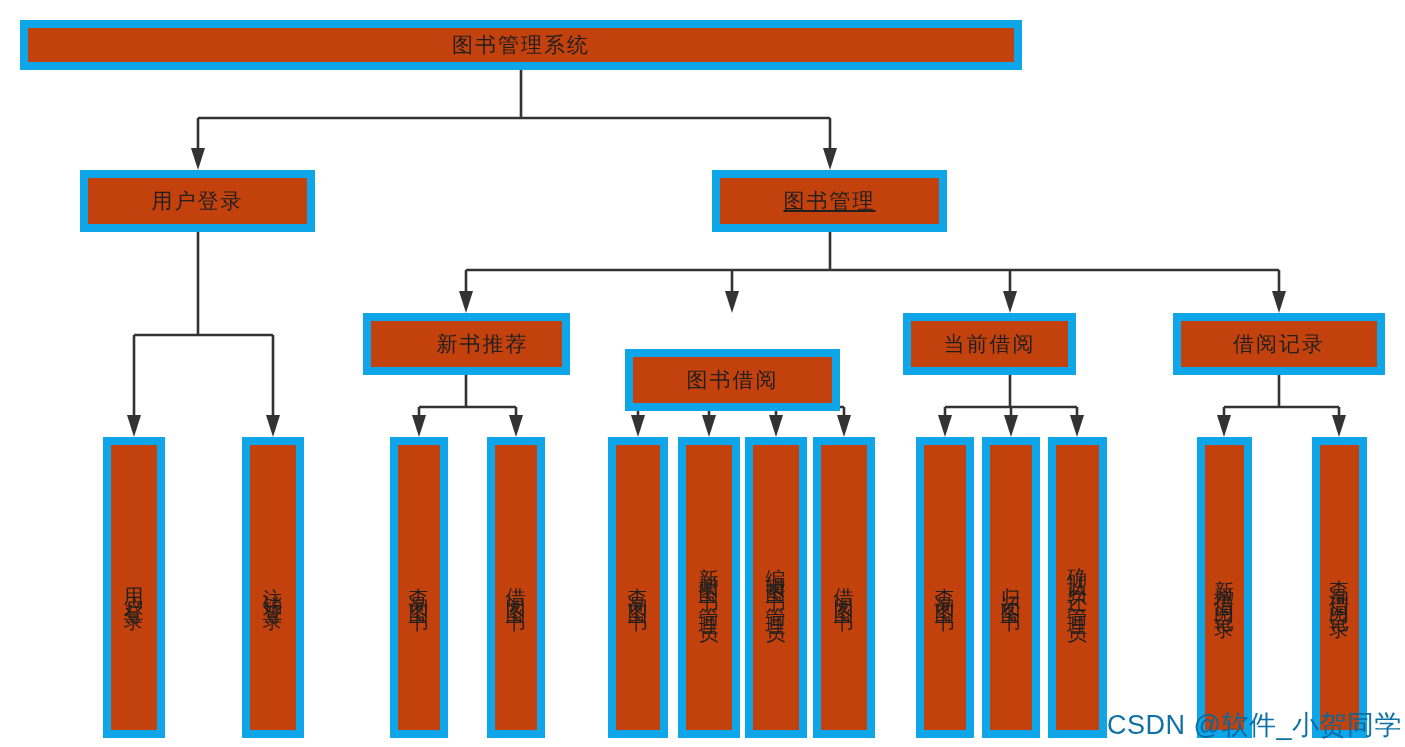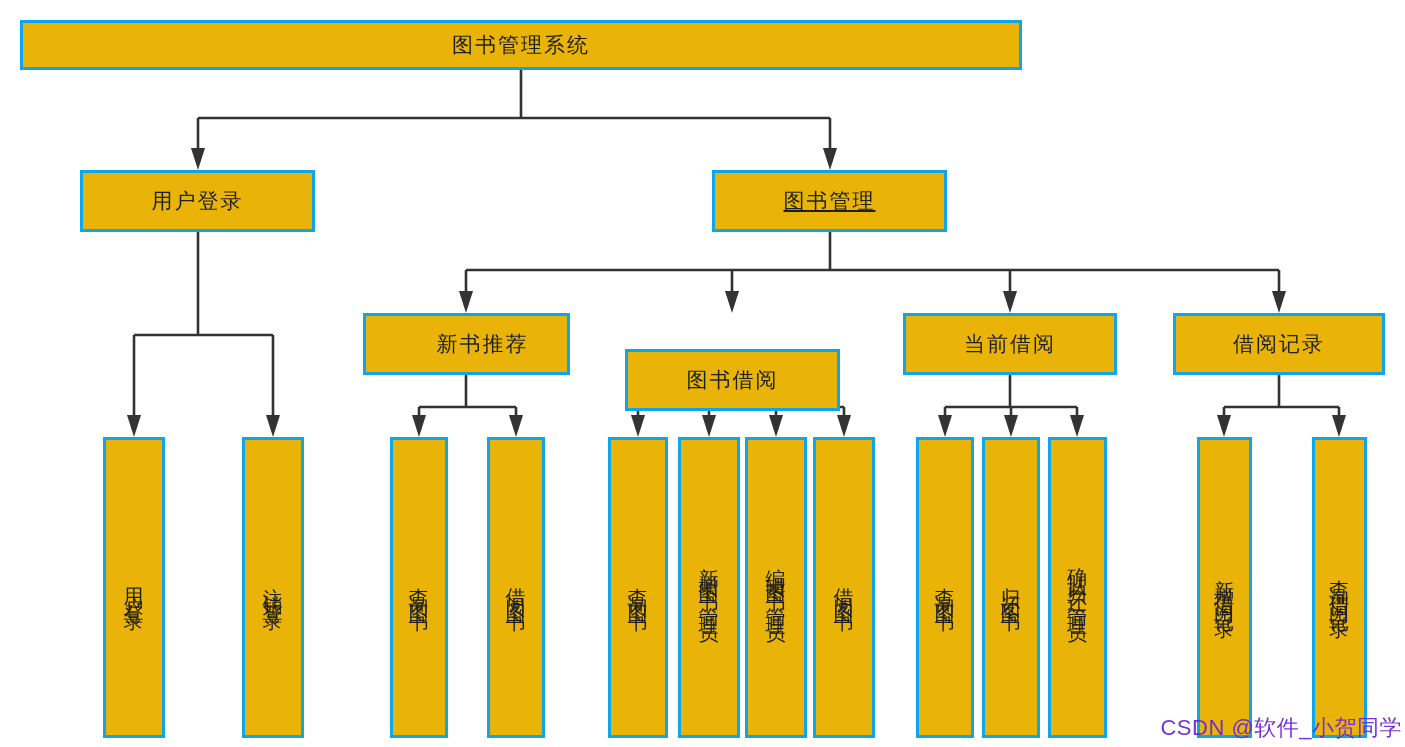--- a/index.html
+++ b/index.html
@@ -28,8 +28,8 @@
   .box {
     position: absolute;
     box-sizing: border-box;
-    border: 3px solid #0ea5e9;
-    background: #eab308;
+    border: 8px solid #0ea5e9;
+    background: #c2410c;
     display: flex;
     align-items: center;
     justify-content: center;

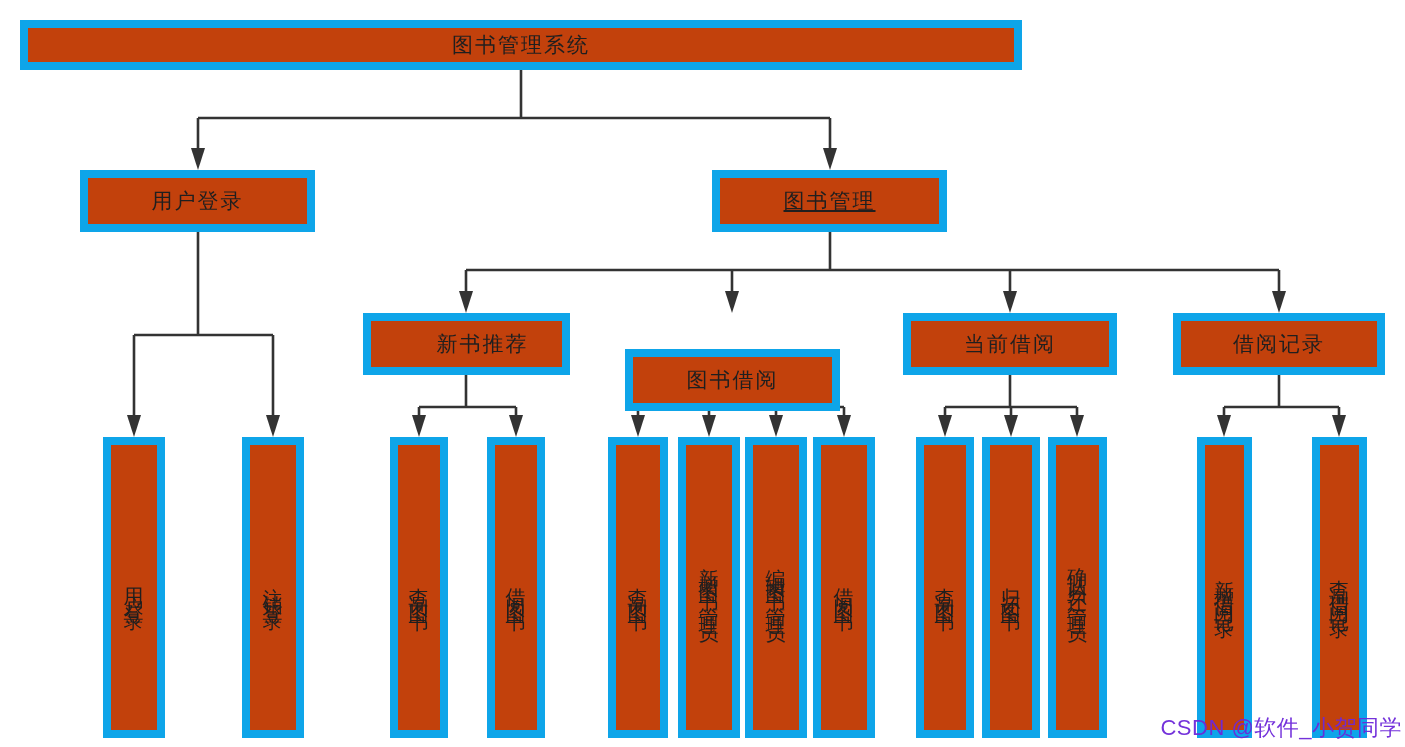--- a/index.html
+++ b/index.html
@@ -123,7 +123,7 @@
   <div class="box" style="left:625px; top:313px; width:215px; height:62px;margin-top:36px;">
     <span class="hlabel">图书借阅</span>
   </div>
-  <div class="box" style="left:903px; top:313px; width:214px; height:62px;">
+  <div class="box" style="left:903px; top:313px; width:173px; height:62px;">
     <span class="hlabel">当前借阅</span>
   </div>
   <div class="box" style="left:1173px; top:313px; width:212px; height:62px;">

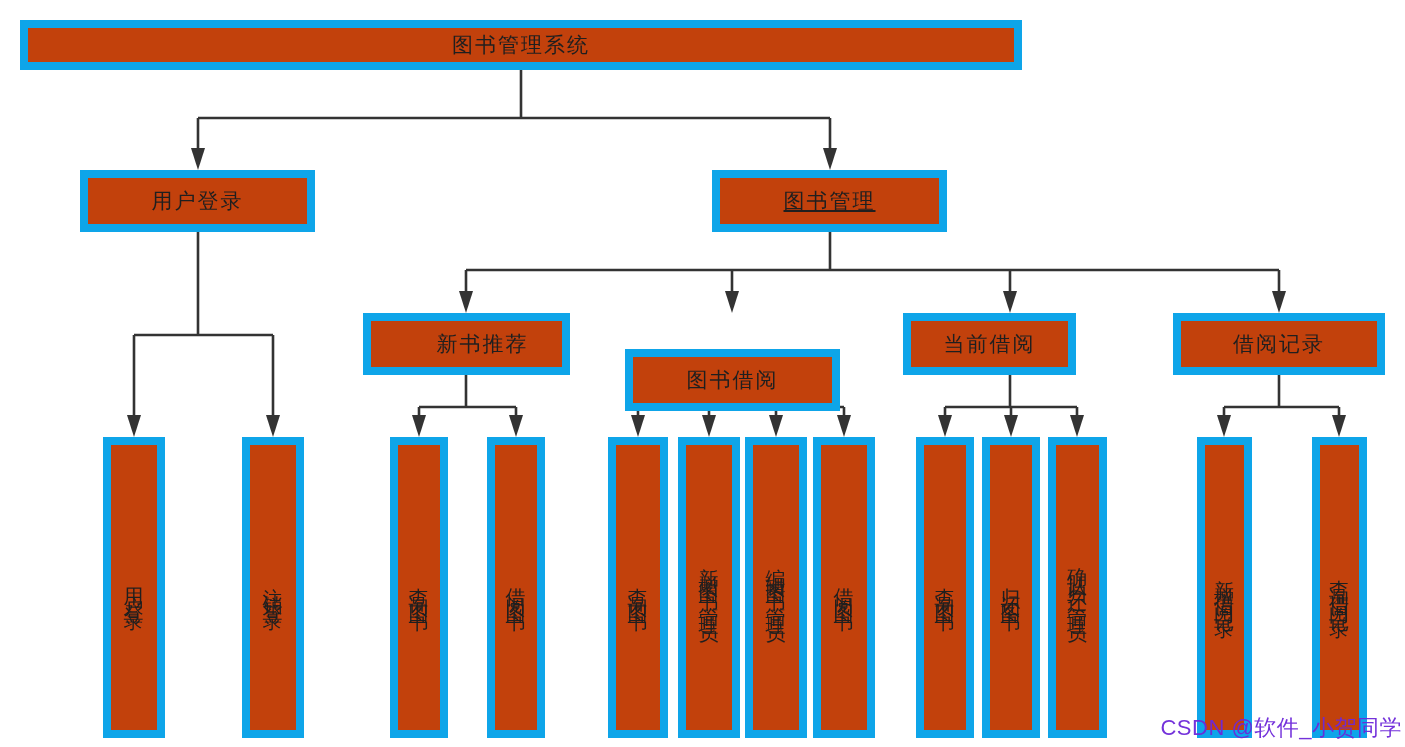--- a/index.html
+++ b/index.html
@@ -51,8 +51,8 @@
     position: absolute;
     right: 3px;
     bottom: 4px;
-    font-size: 22px;
-    color: #6d28d9;
+    font-size: 27px;
+    color: #0369a1;
     letter-spacing: 0.5px;
     white-space: nowrap;
     opacity: 0.95;

